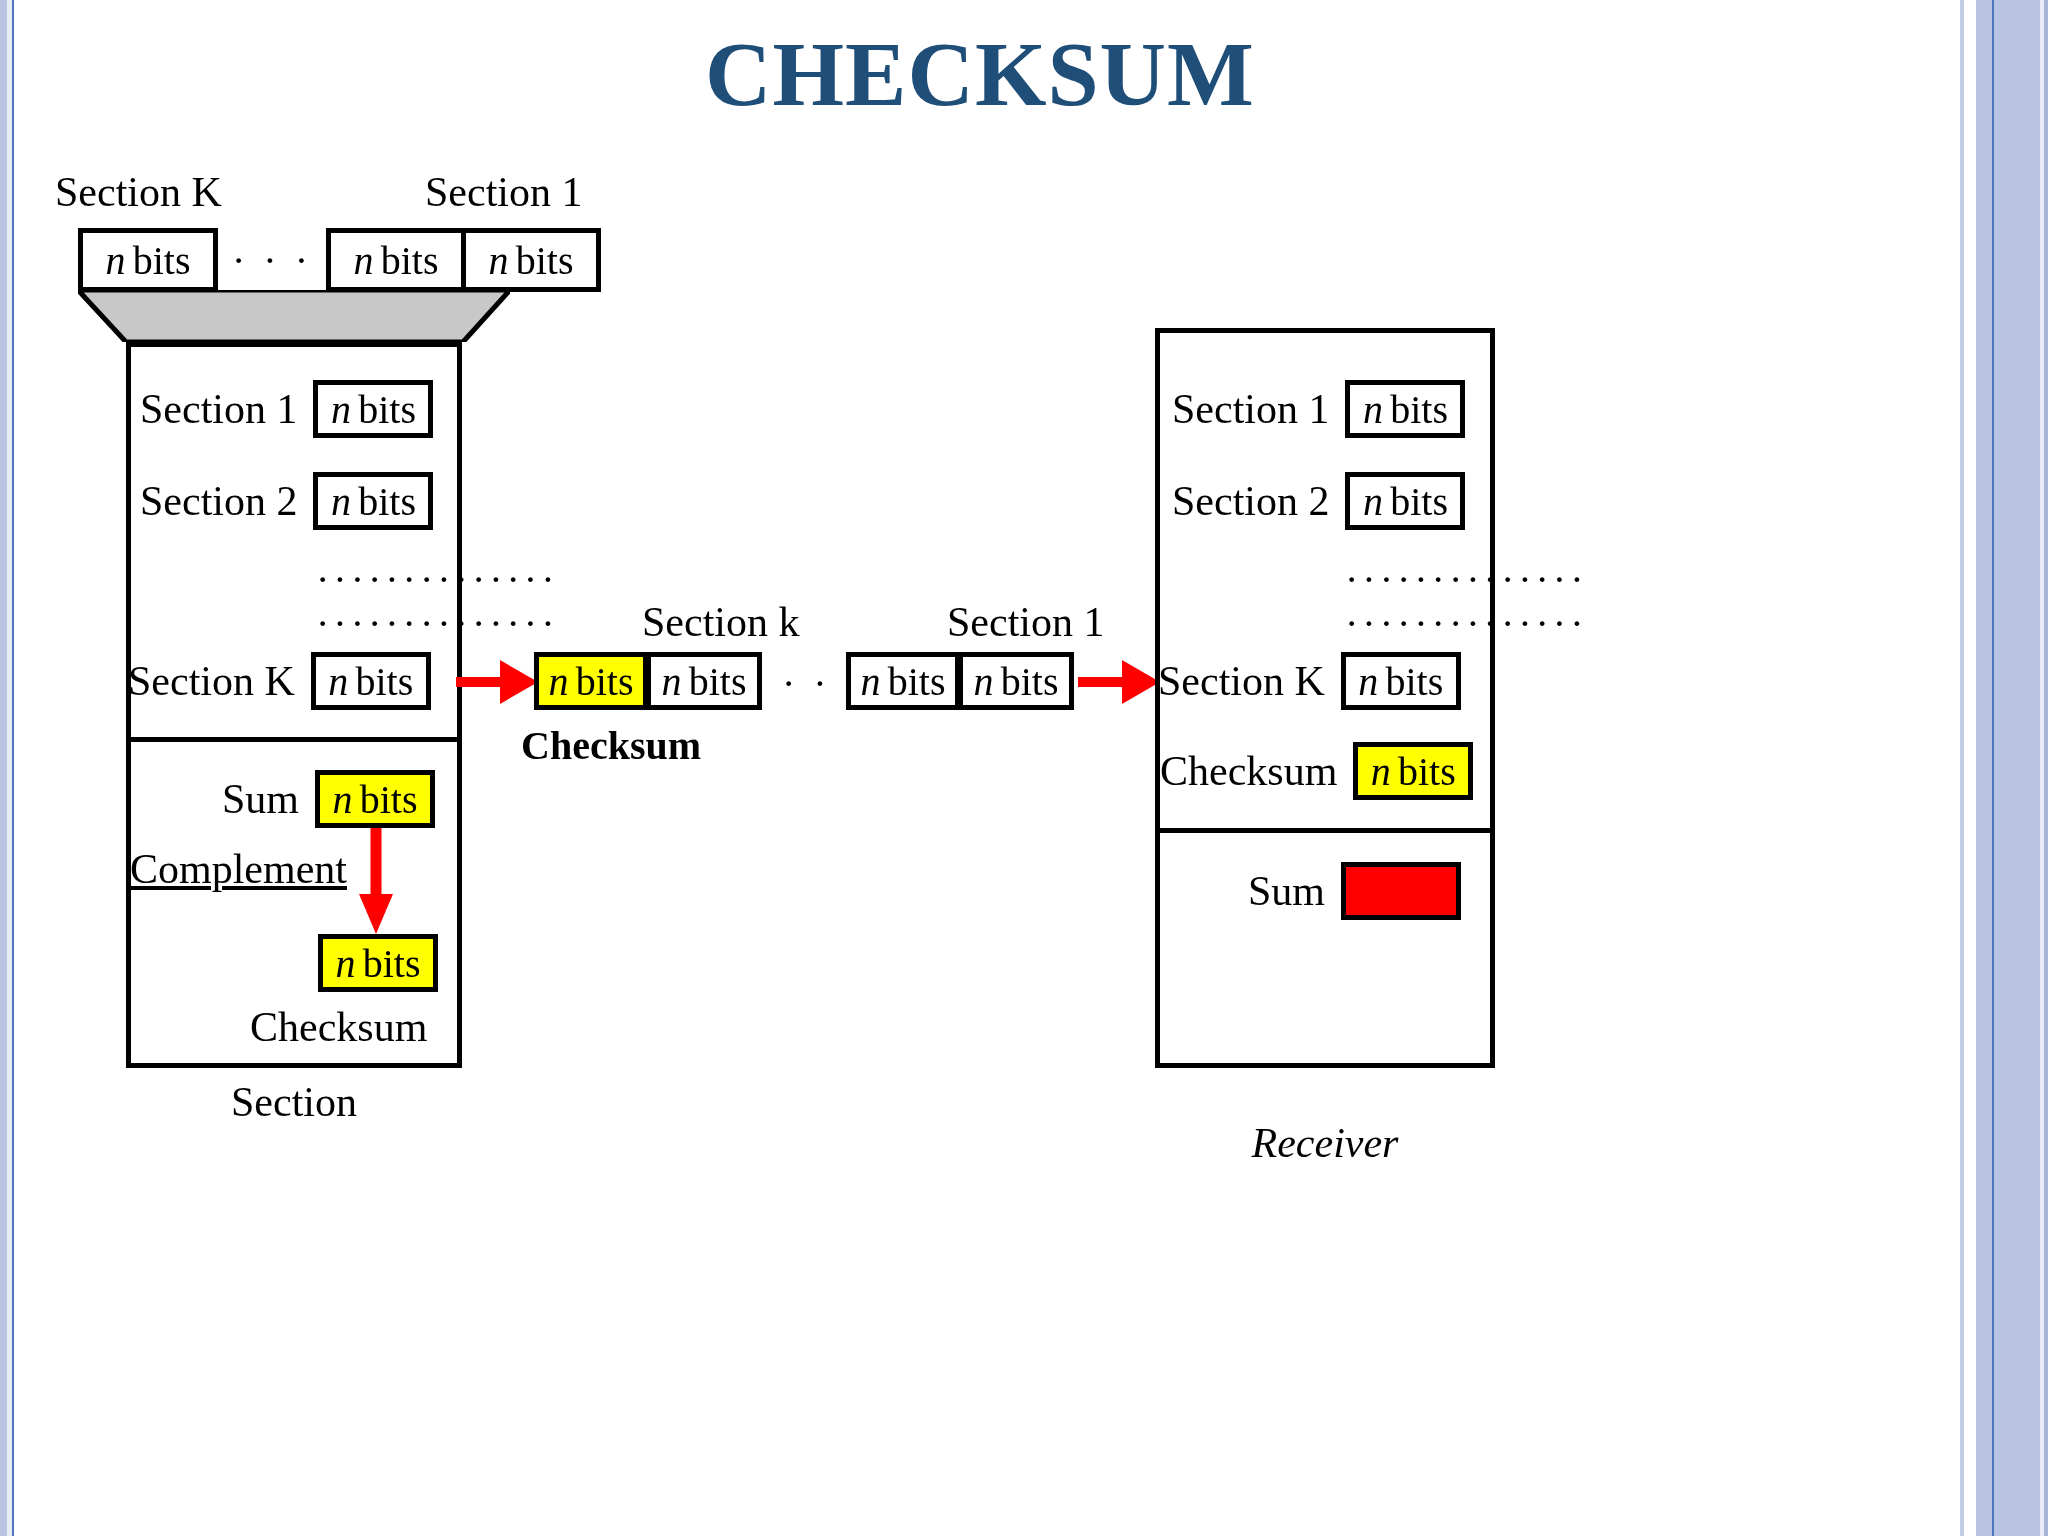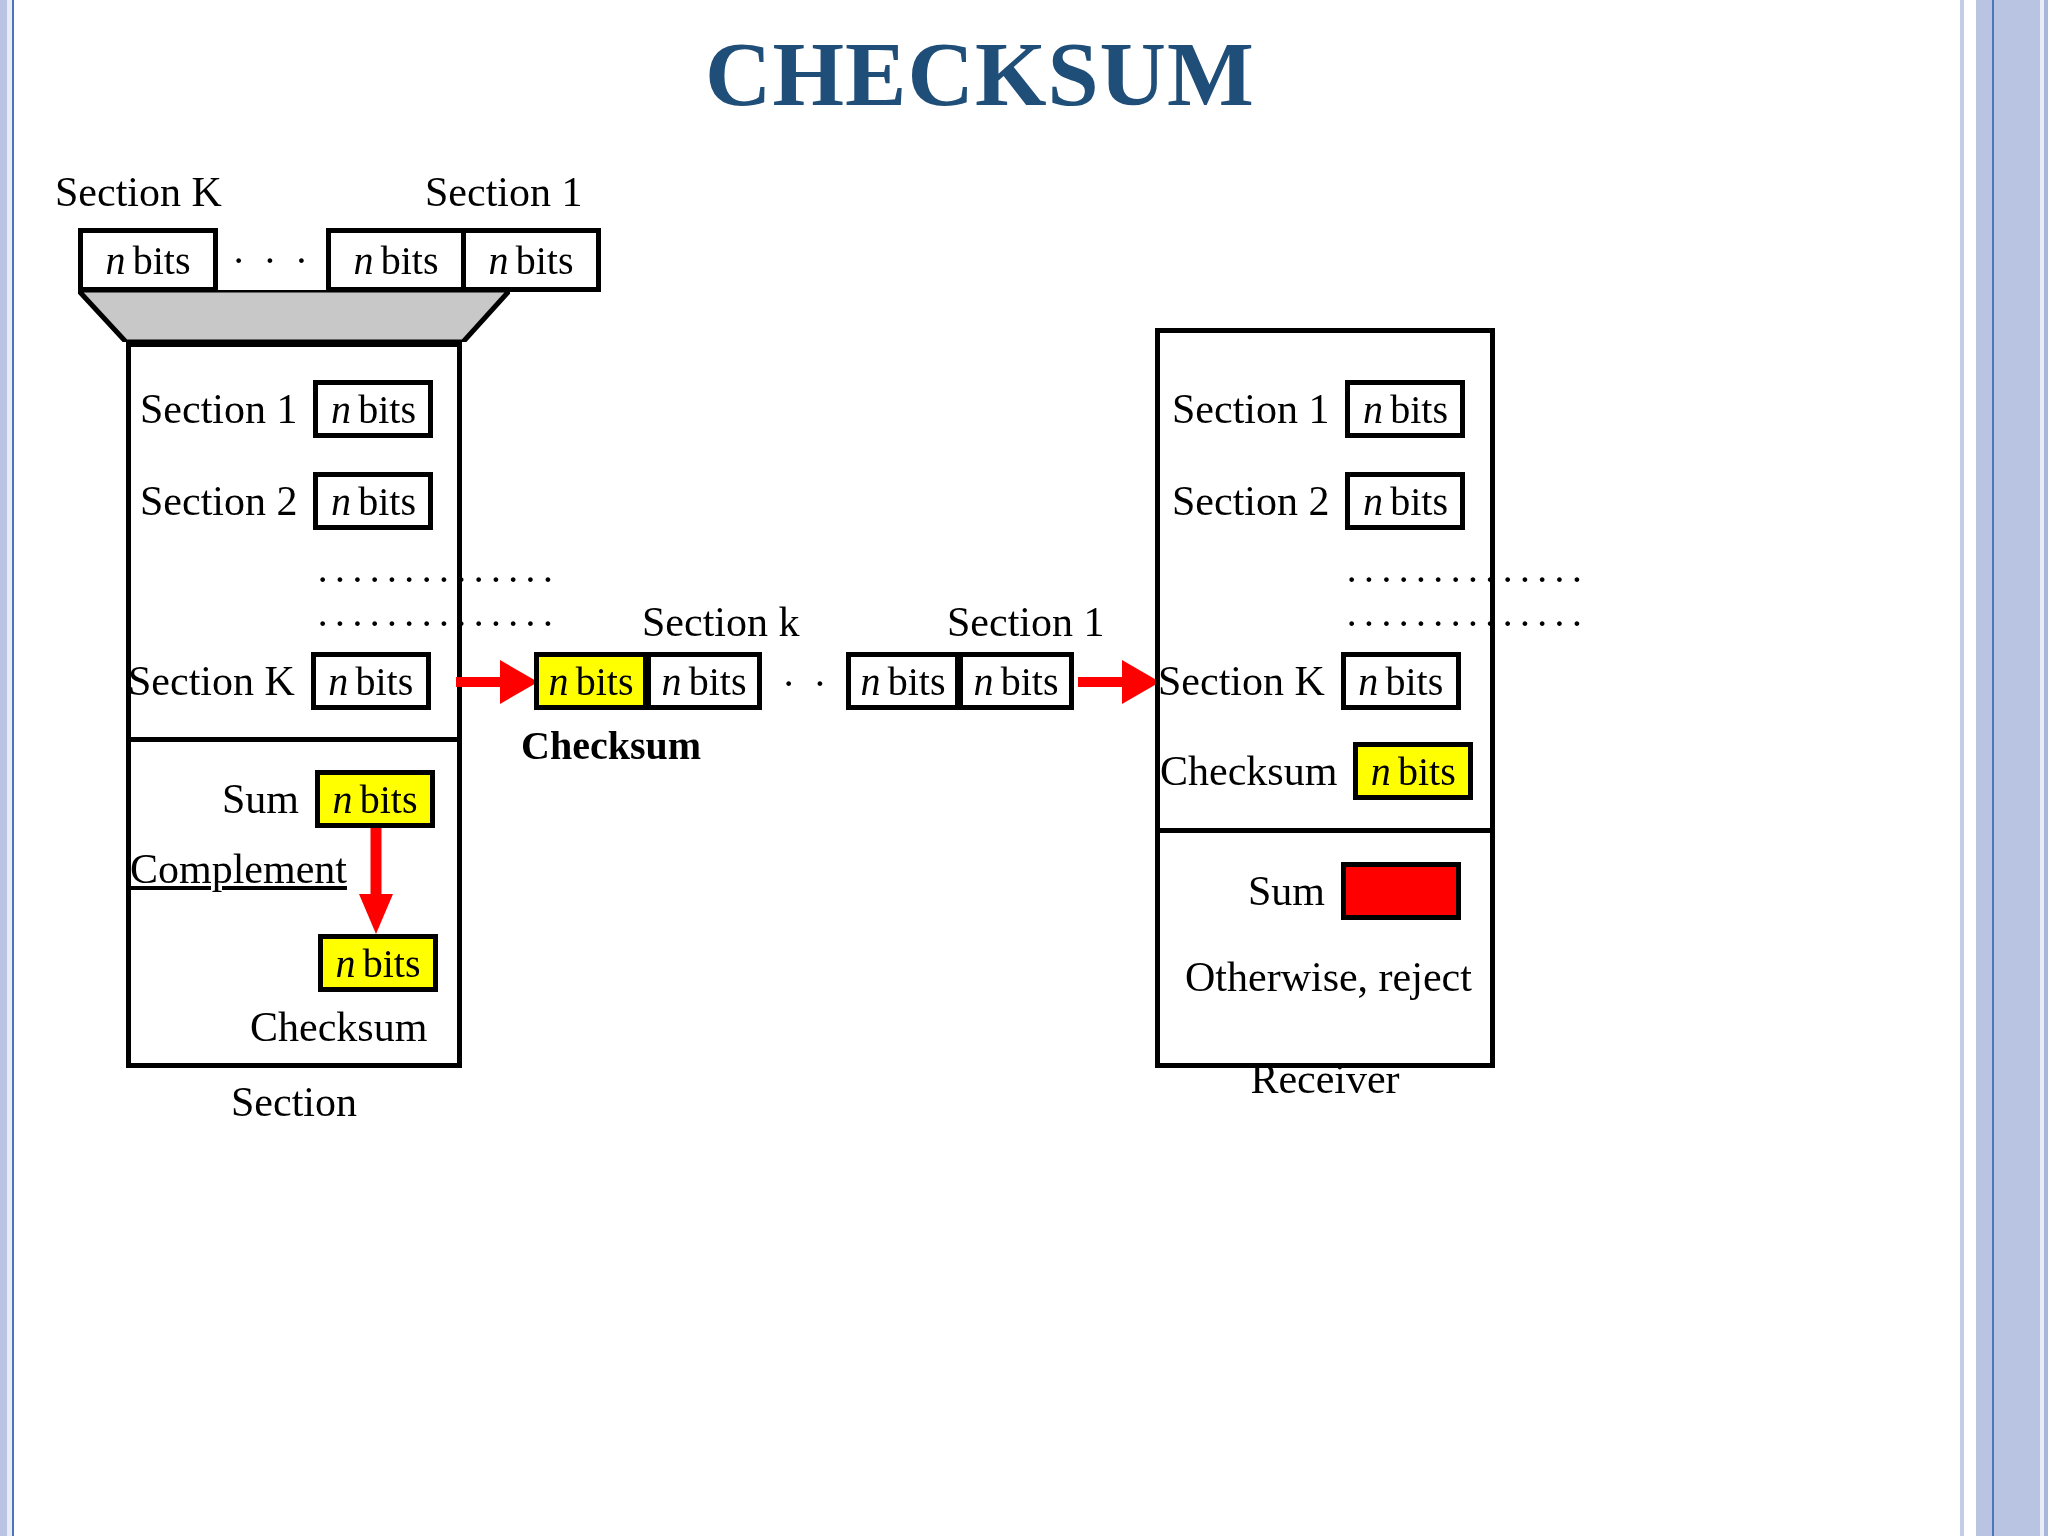--- a/index.html
+++ b/index.html
@@ -305,7 +305,6 @@
 </div>
 
 <div id="r-verdict">
-  <div class="lbl">Otherwise, reject</div>
 </div>
 
 <div id="receiver-caption" class="lbl">Receiver</div>

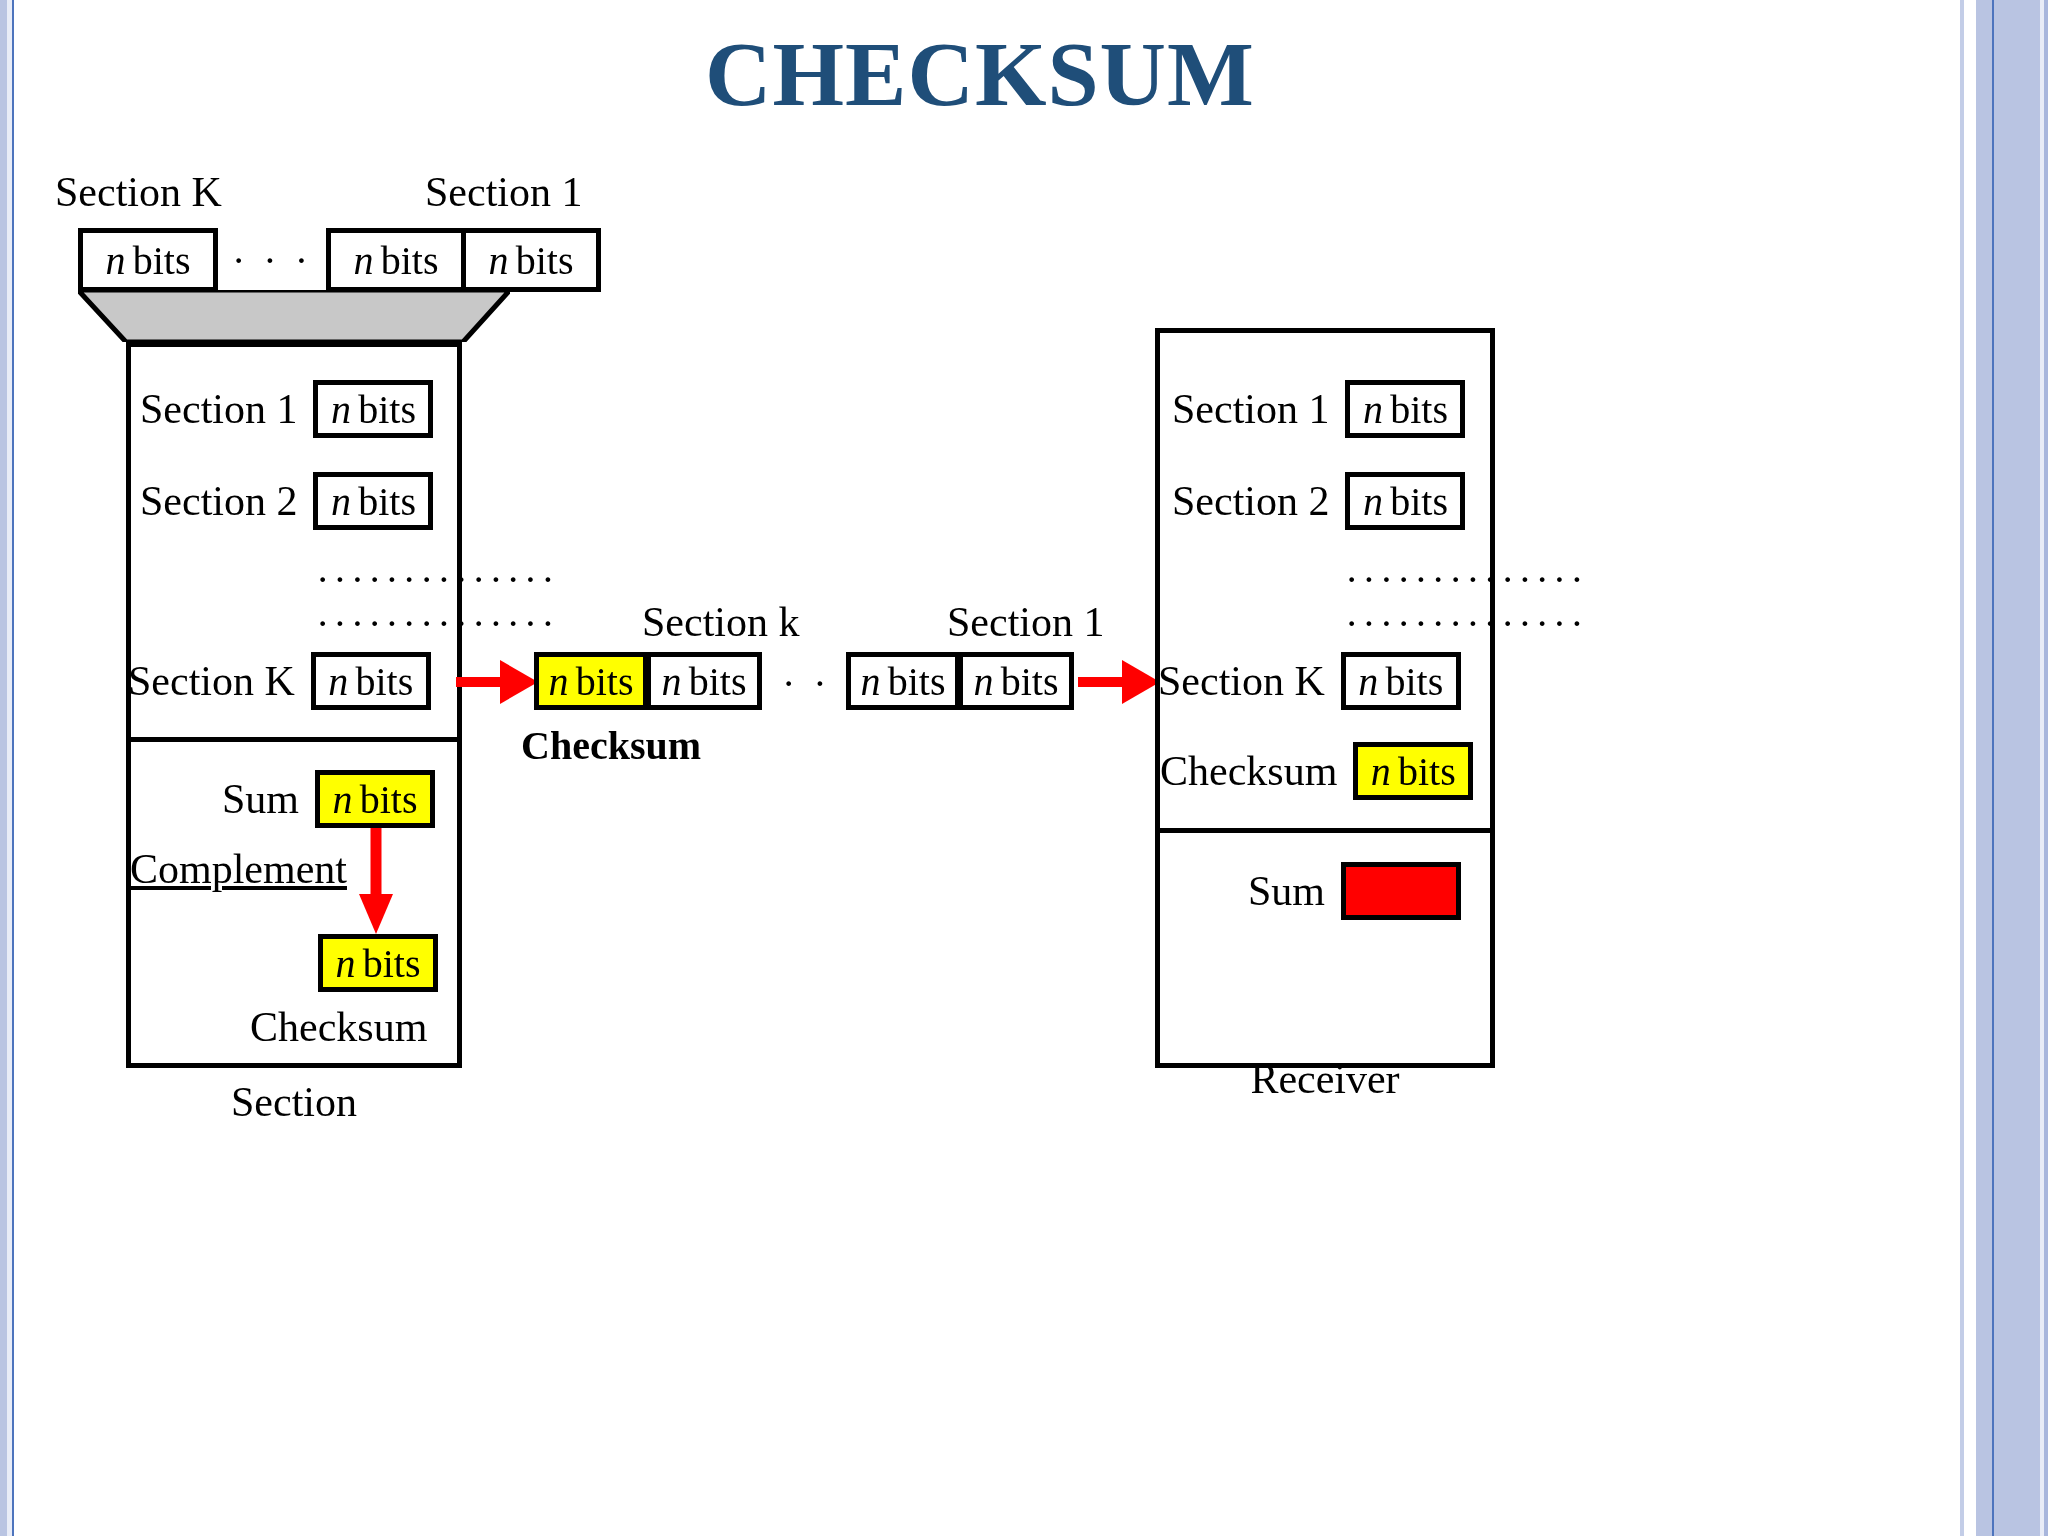--- a/index.html
+++ b/index.html
@@ -124,7 +124,7 @@
   #r-checksum{left:1160px;top:742px;}
   #r-sum{left:1248px;top:862px;}
   #r-verdict{position:absolute;left:1185px;top:955px;line-height:1.06;}
-  #receiver-caption{position:absolute;left:1155px;top:1055px;width:340px;text-align:center;}
+  #receiver-caption{position:absolute;left:1155px;top:1119px;width:340px;text-align:center;font-style:italic;}
 </style>
 </head>
 <body>

